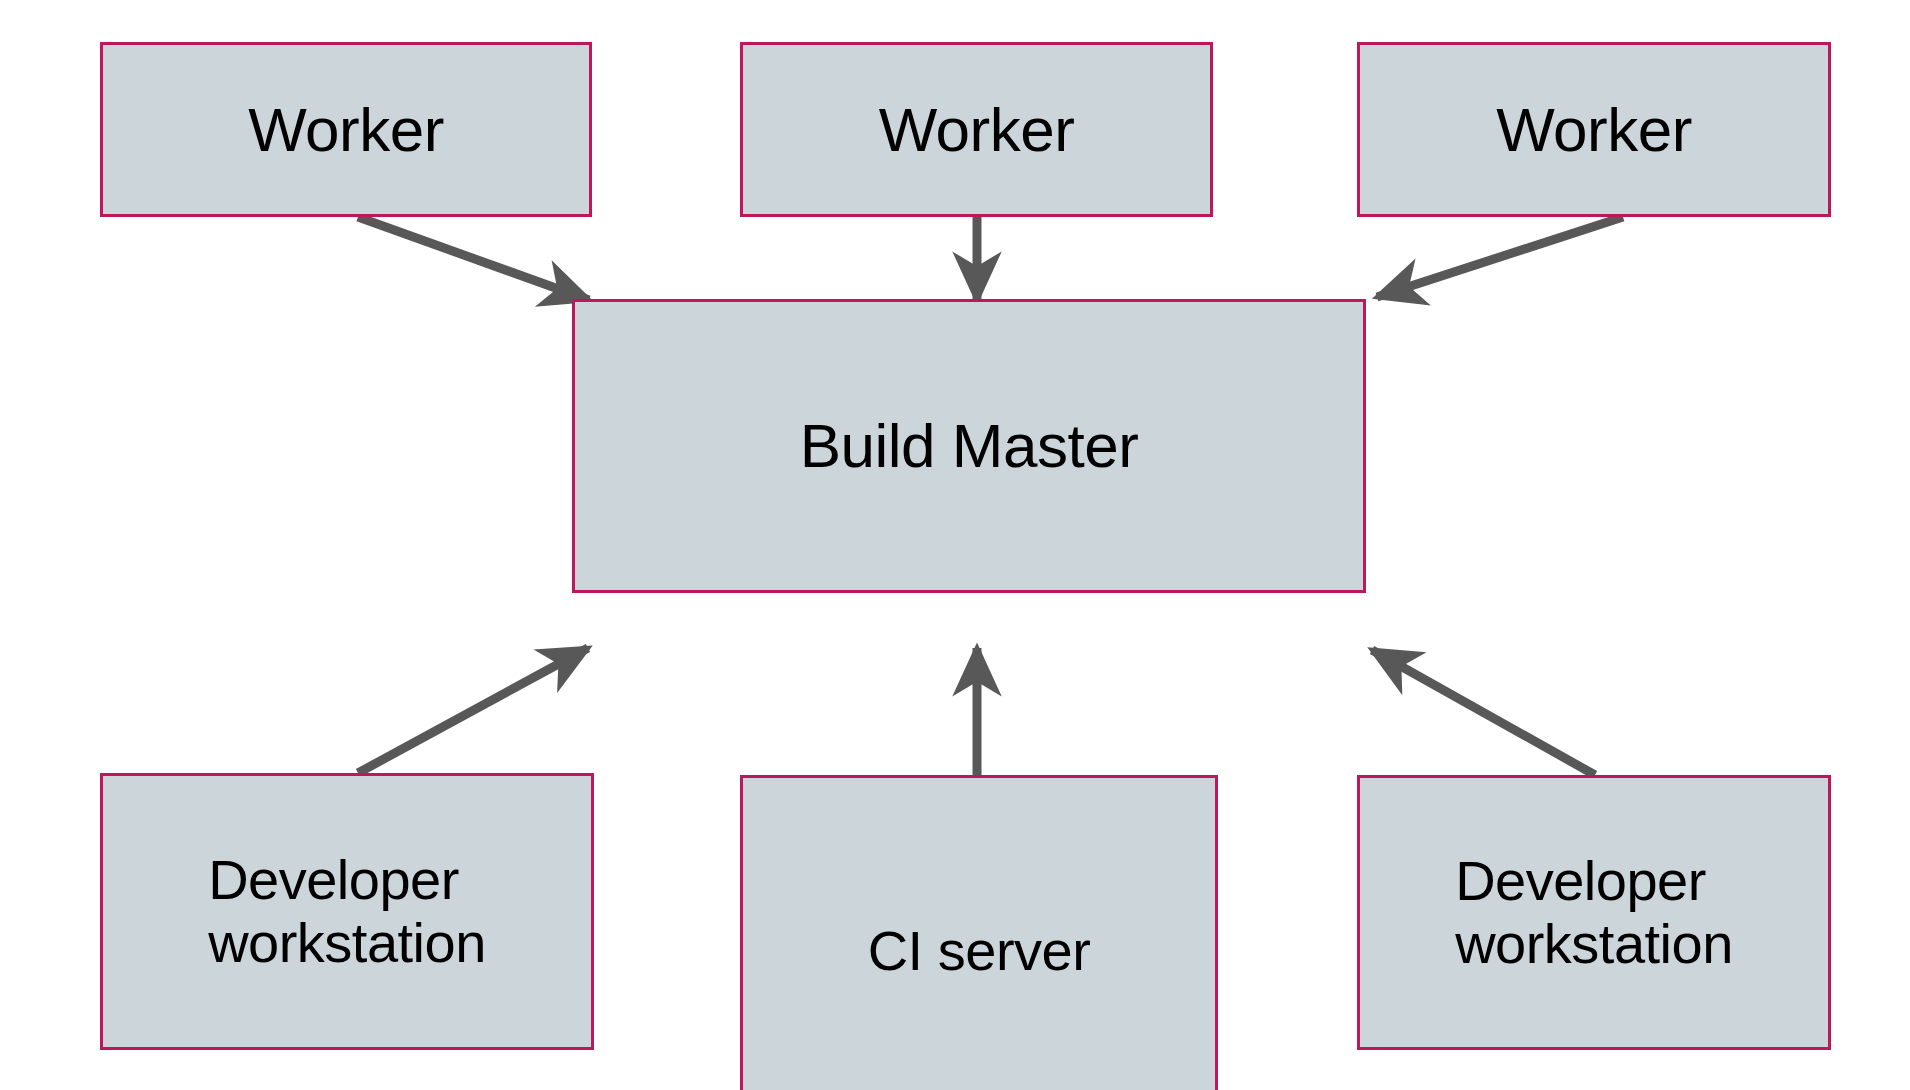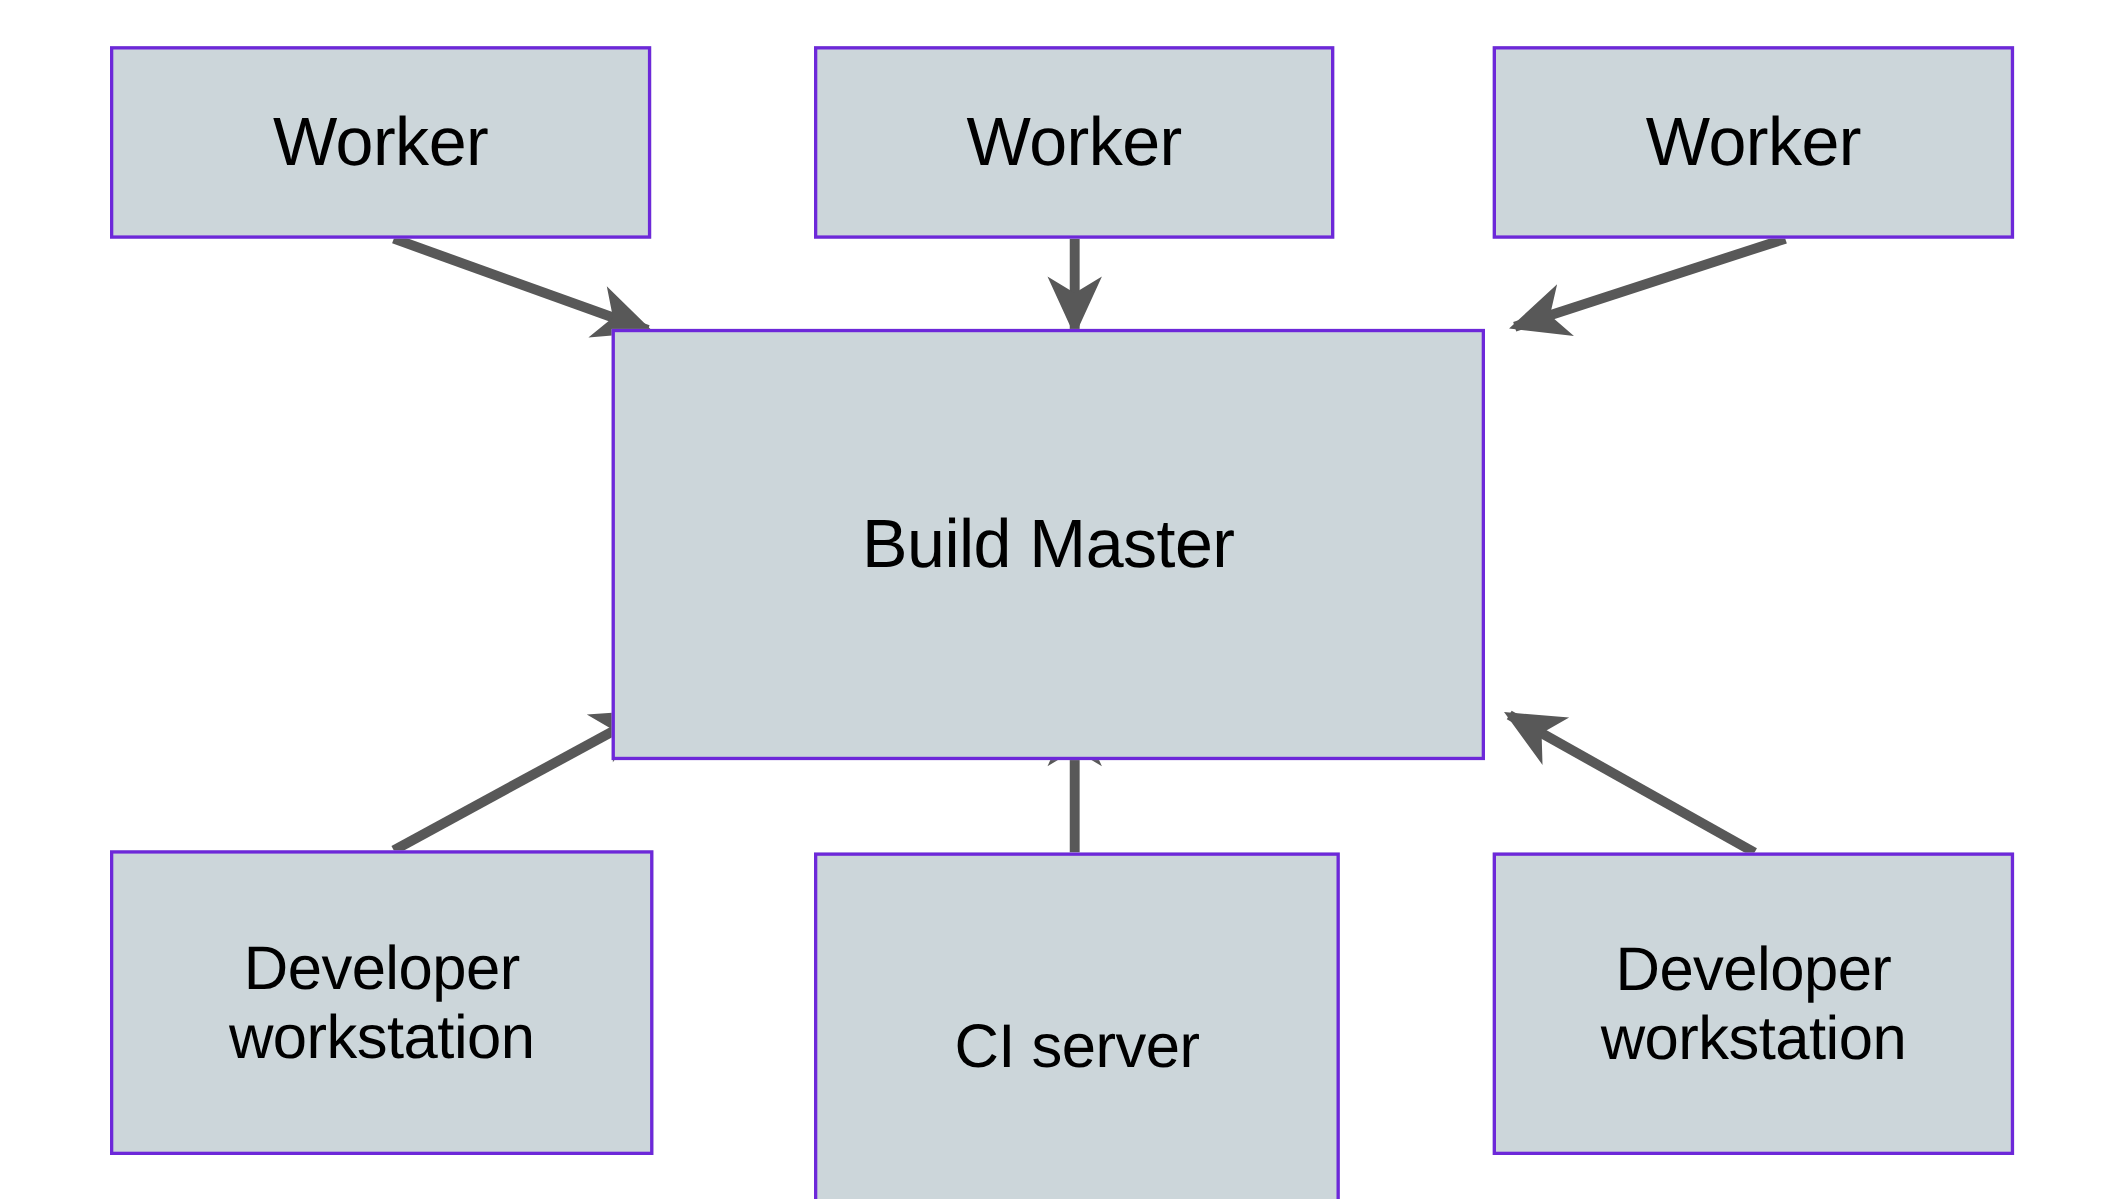--- a/index.html
+++ b/index.html
@@ -30,11 +30,10 @@
     position: absolute;
     box-sizing: border-box;
     background: #ccd6da;
-    border: 3px solid #6d28d9;
+    border: 3px solid #be185d;
     display: flex;
     align-items: center;
     justify-content: center;
-    text-align: center;
     z-index: 2;
   }
   .node-label {

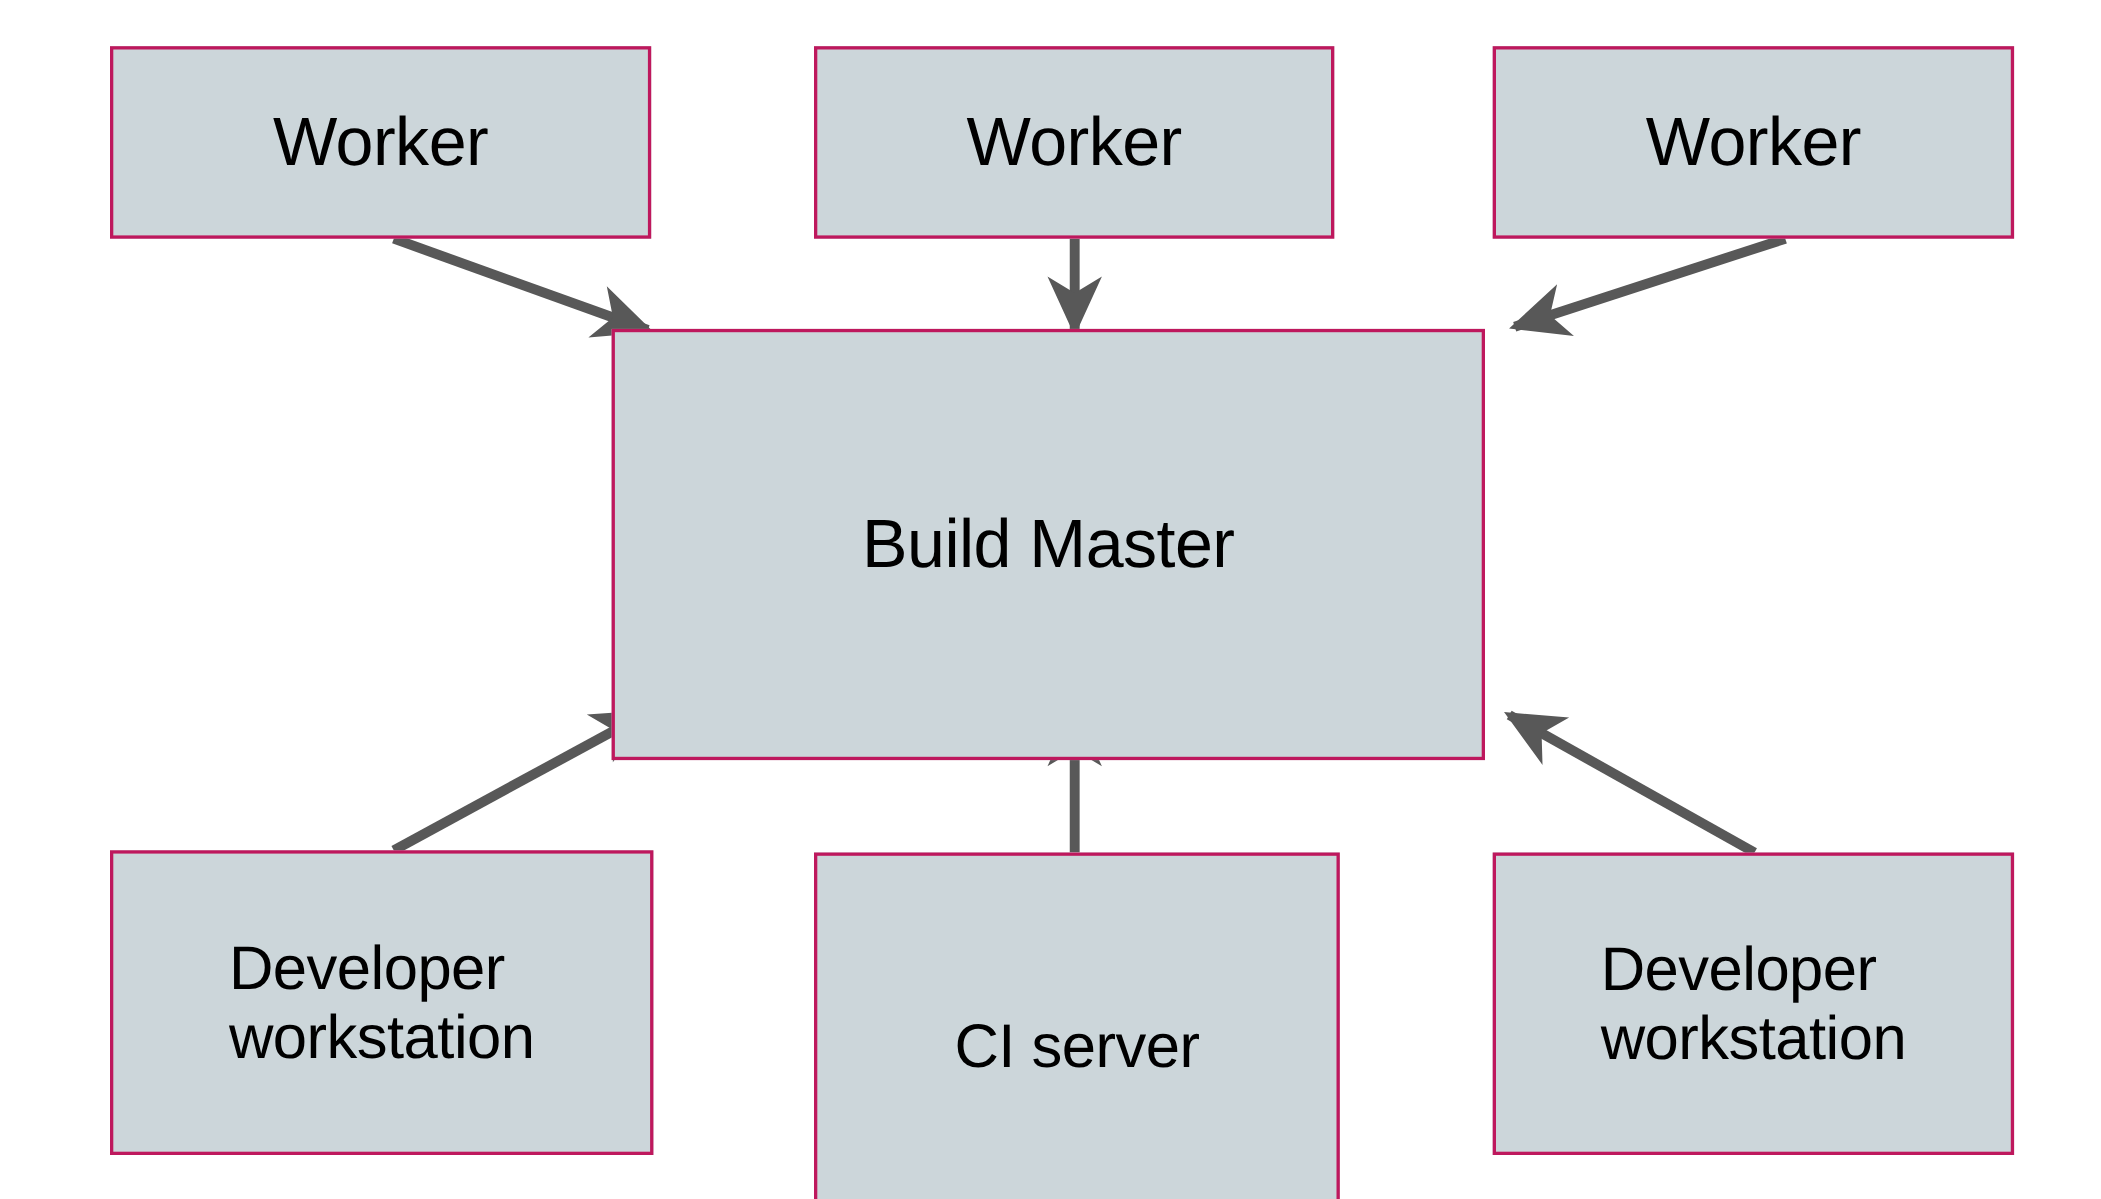--- a/index.html
+++ b/index.html
@@ -51,7 +51,7 @@
   #node-worker-left   { left: 100px; top: 42px;  width: 492px; height: 175px; }
   #node-worker-mid    { left: 740px; top: 42px;  width: 473px; height: 175px; }
   #node-worker-right  { left: 1357px; top: 42px; width: 474px; height: 175px; }
-  #node-build-master  { left: 556px; top: 299px; width: 794px; height: 392px; }
+  #node-build-master  { left: 572px; top: 299px; width: 794px; height: 294px; }
   #node-dev-left      { left: 100px; top: 773px; width: 494px; height: 277px; }
   #node-ci-server     { left: 740px; top: 775px; width: 478px; height: 352px; }
   #node-dev-right     { left: 1357px; top: 775px; width: 474px; height: 275px; }

